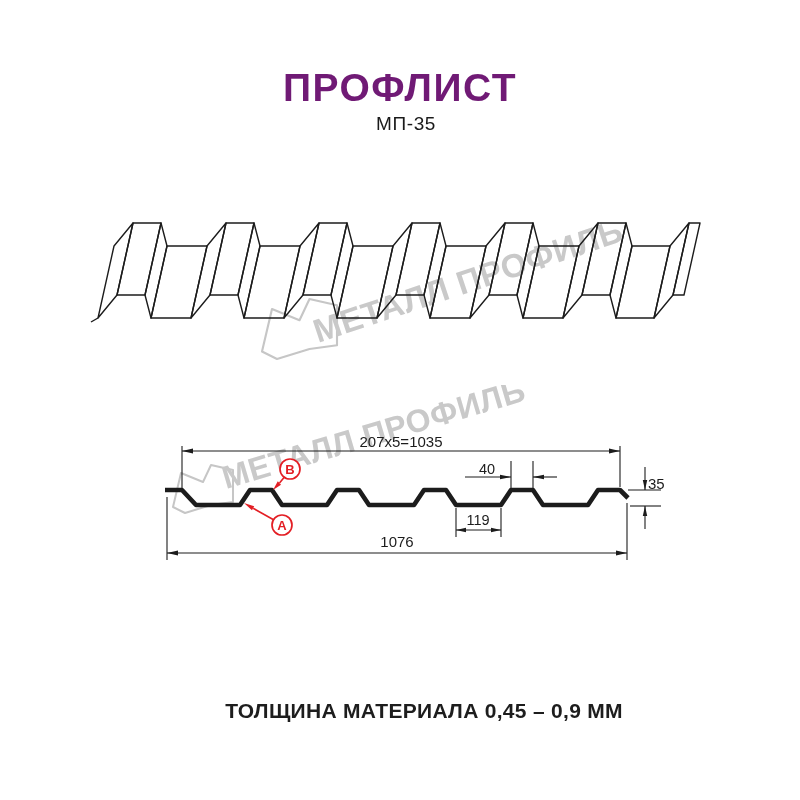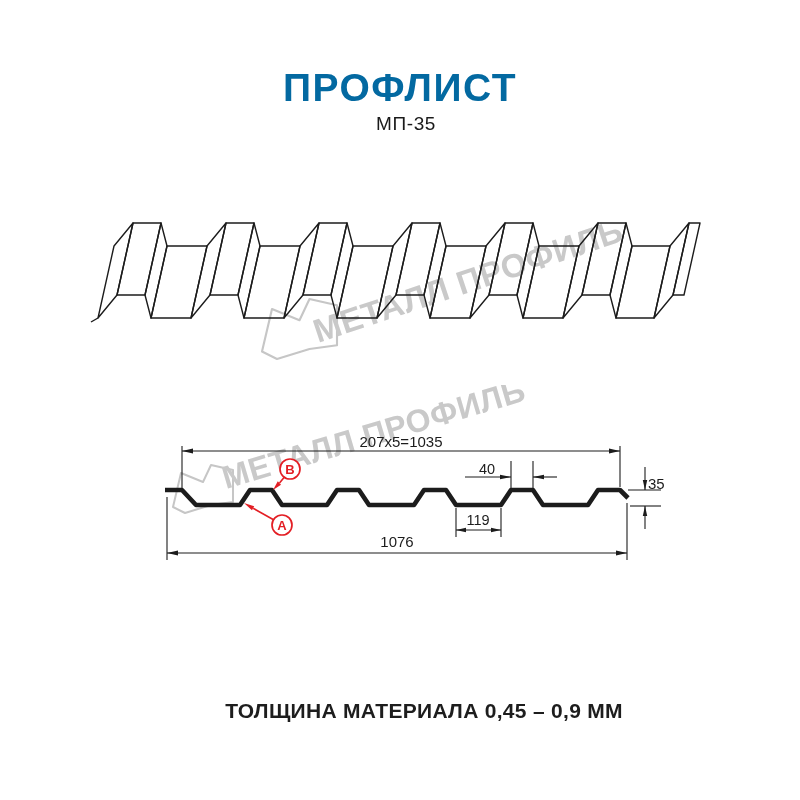--- a/index.html
+++ b/index.html
@@ -6,7 +6,7 @@
   .page{position:relative;width:800px;height:800px;background:#ffffff;overflow:hidden;
         font-family:"Liberation Sans",sans-serif;color:#161616;}
   .title{position:absolute;top:66px;left:0;right:0;text-align:center;
-         font-size:39px;font-weight:800;letter-spacing:1.5px;color:#0369a1;}
+         font-size:39px;font-weight:800;letter-spacing:1.5px;color:#701a75;}
   .subtitle{position:absolute;top:113px;left:0;right:0;text-align:center;
          font-size:19px;font-weight:500;letter-spacing:0.6px;color:#1a1a1a;padding-left:12px;}
   .footer-note{position:absolute;top:699px;left:0;right:0;text-align:center;

